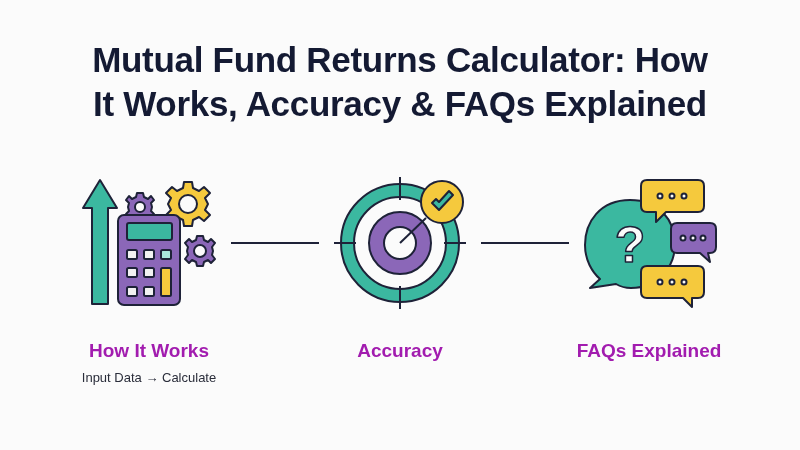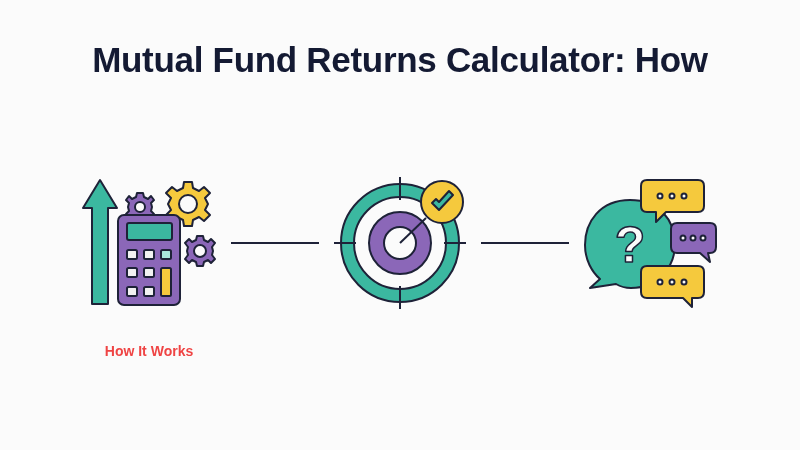--- a/index.html
+++ b/index.html
@@ -38,6 +38,7 @@
 
 <div class="title">
   <div>Mutual Fund Returns Calculator: How</div>
+  <div>It Works, Accuracy &amp; FAQs Explained</div>
 </div>
 
 <svg class="icon" style="left:70px; top:170px;" width="160" height="140" viewBox="70 170 160 140">

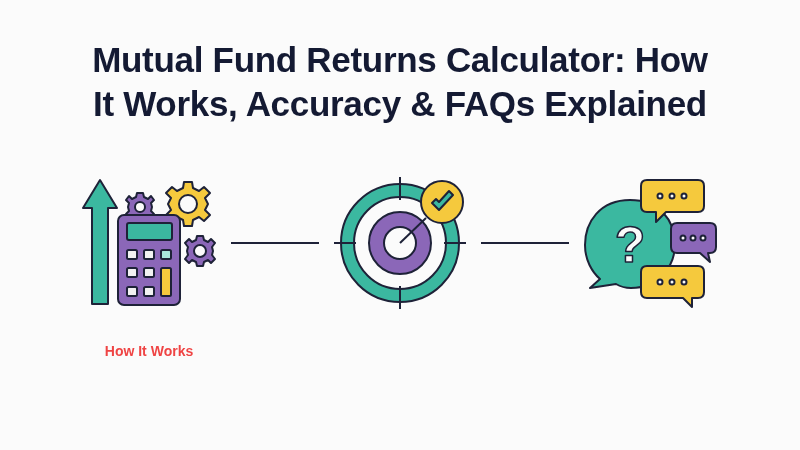--- a/index.html
+++ b/index.html
@@ -27,7 +27,7 @@
     position: absolute; width: 260px; text-align: center;
   }
   .label .head {
-    font-weight: bold; font-size: 14px; color: #ef4444; line-height: 24px;
+    font-weight: bold; font-size: 19px; color: #a21caf; line-height: 24px;
   }
   .label .sub {
     font-size: 13px; color: #2a2d3a; line-height: 18px; margin-top: 6px;

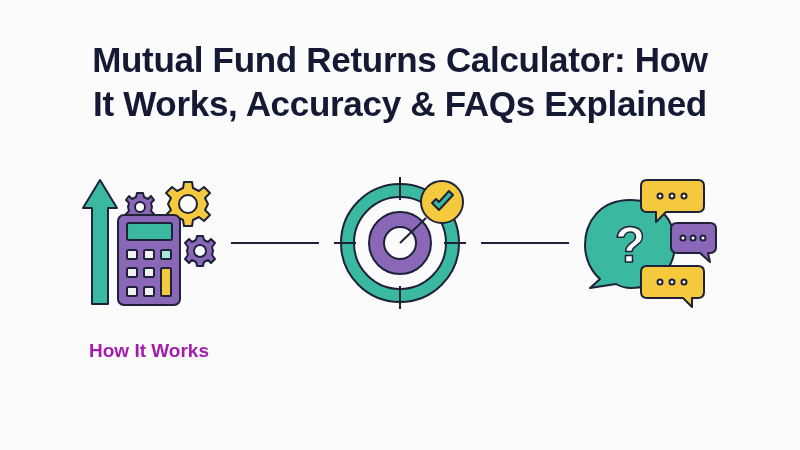--- a/index.html
+++ b/index.html
@@ -123,6 +123,7 @@
   <div class="head">How It Works</div>
 </div>
 <div class="label" style="left:270px; top:339px;">
+  <div class="head">Accuracy</div>
 </div>
 <div class="label" style="left:519px; top:339px;">
 </div>

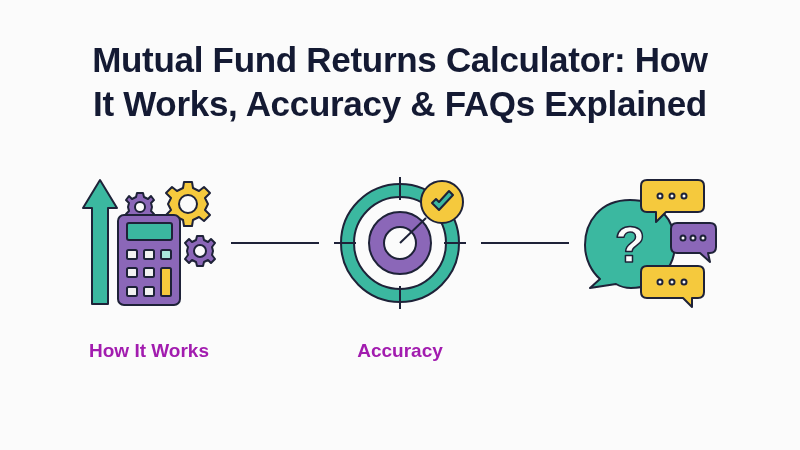--- a/index.html
+++ b/index.html
@@ -126,6 +126,7 @@
   <div class="head">Accuracy</div>
 </div>
 <div class="label" style="left:519px; top:339px;">
+  <div class="head">FAQs Explained</div>
 </div>
 
 </body></html>

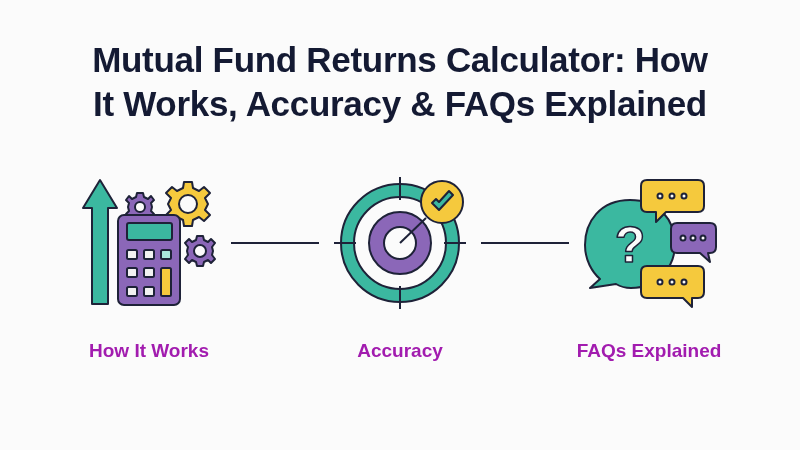--- a/index.html
+++ b/index.html
@@ -121,6 +121,7 @@
 
 <div class="label" style="left:19px; top:339px;">
   <div class="head">How It Works</div>
+  <div class="sub">Input Data → Calculate</div>
 </div>
 <div class="label" style="left:270px; top:339px;">
   <div class="head">Accuracy</div>

